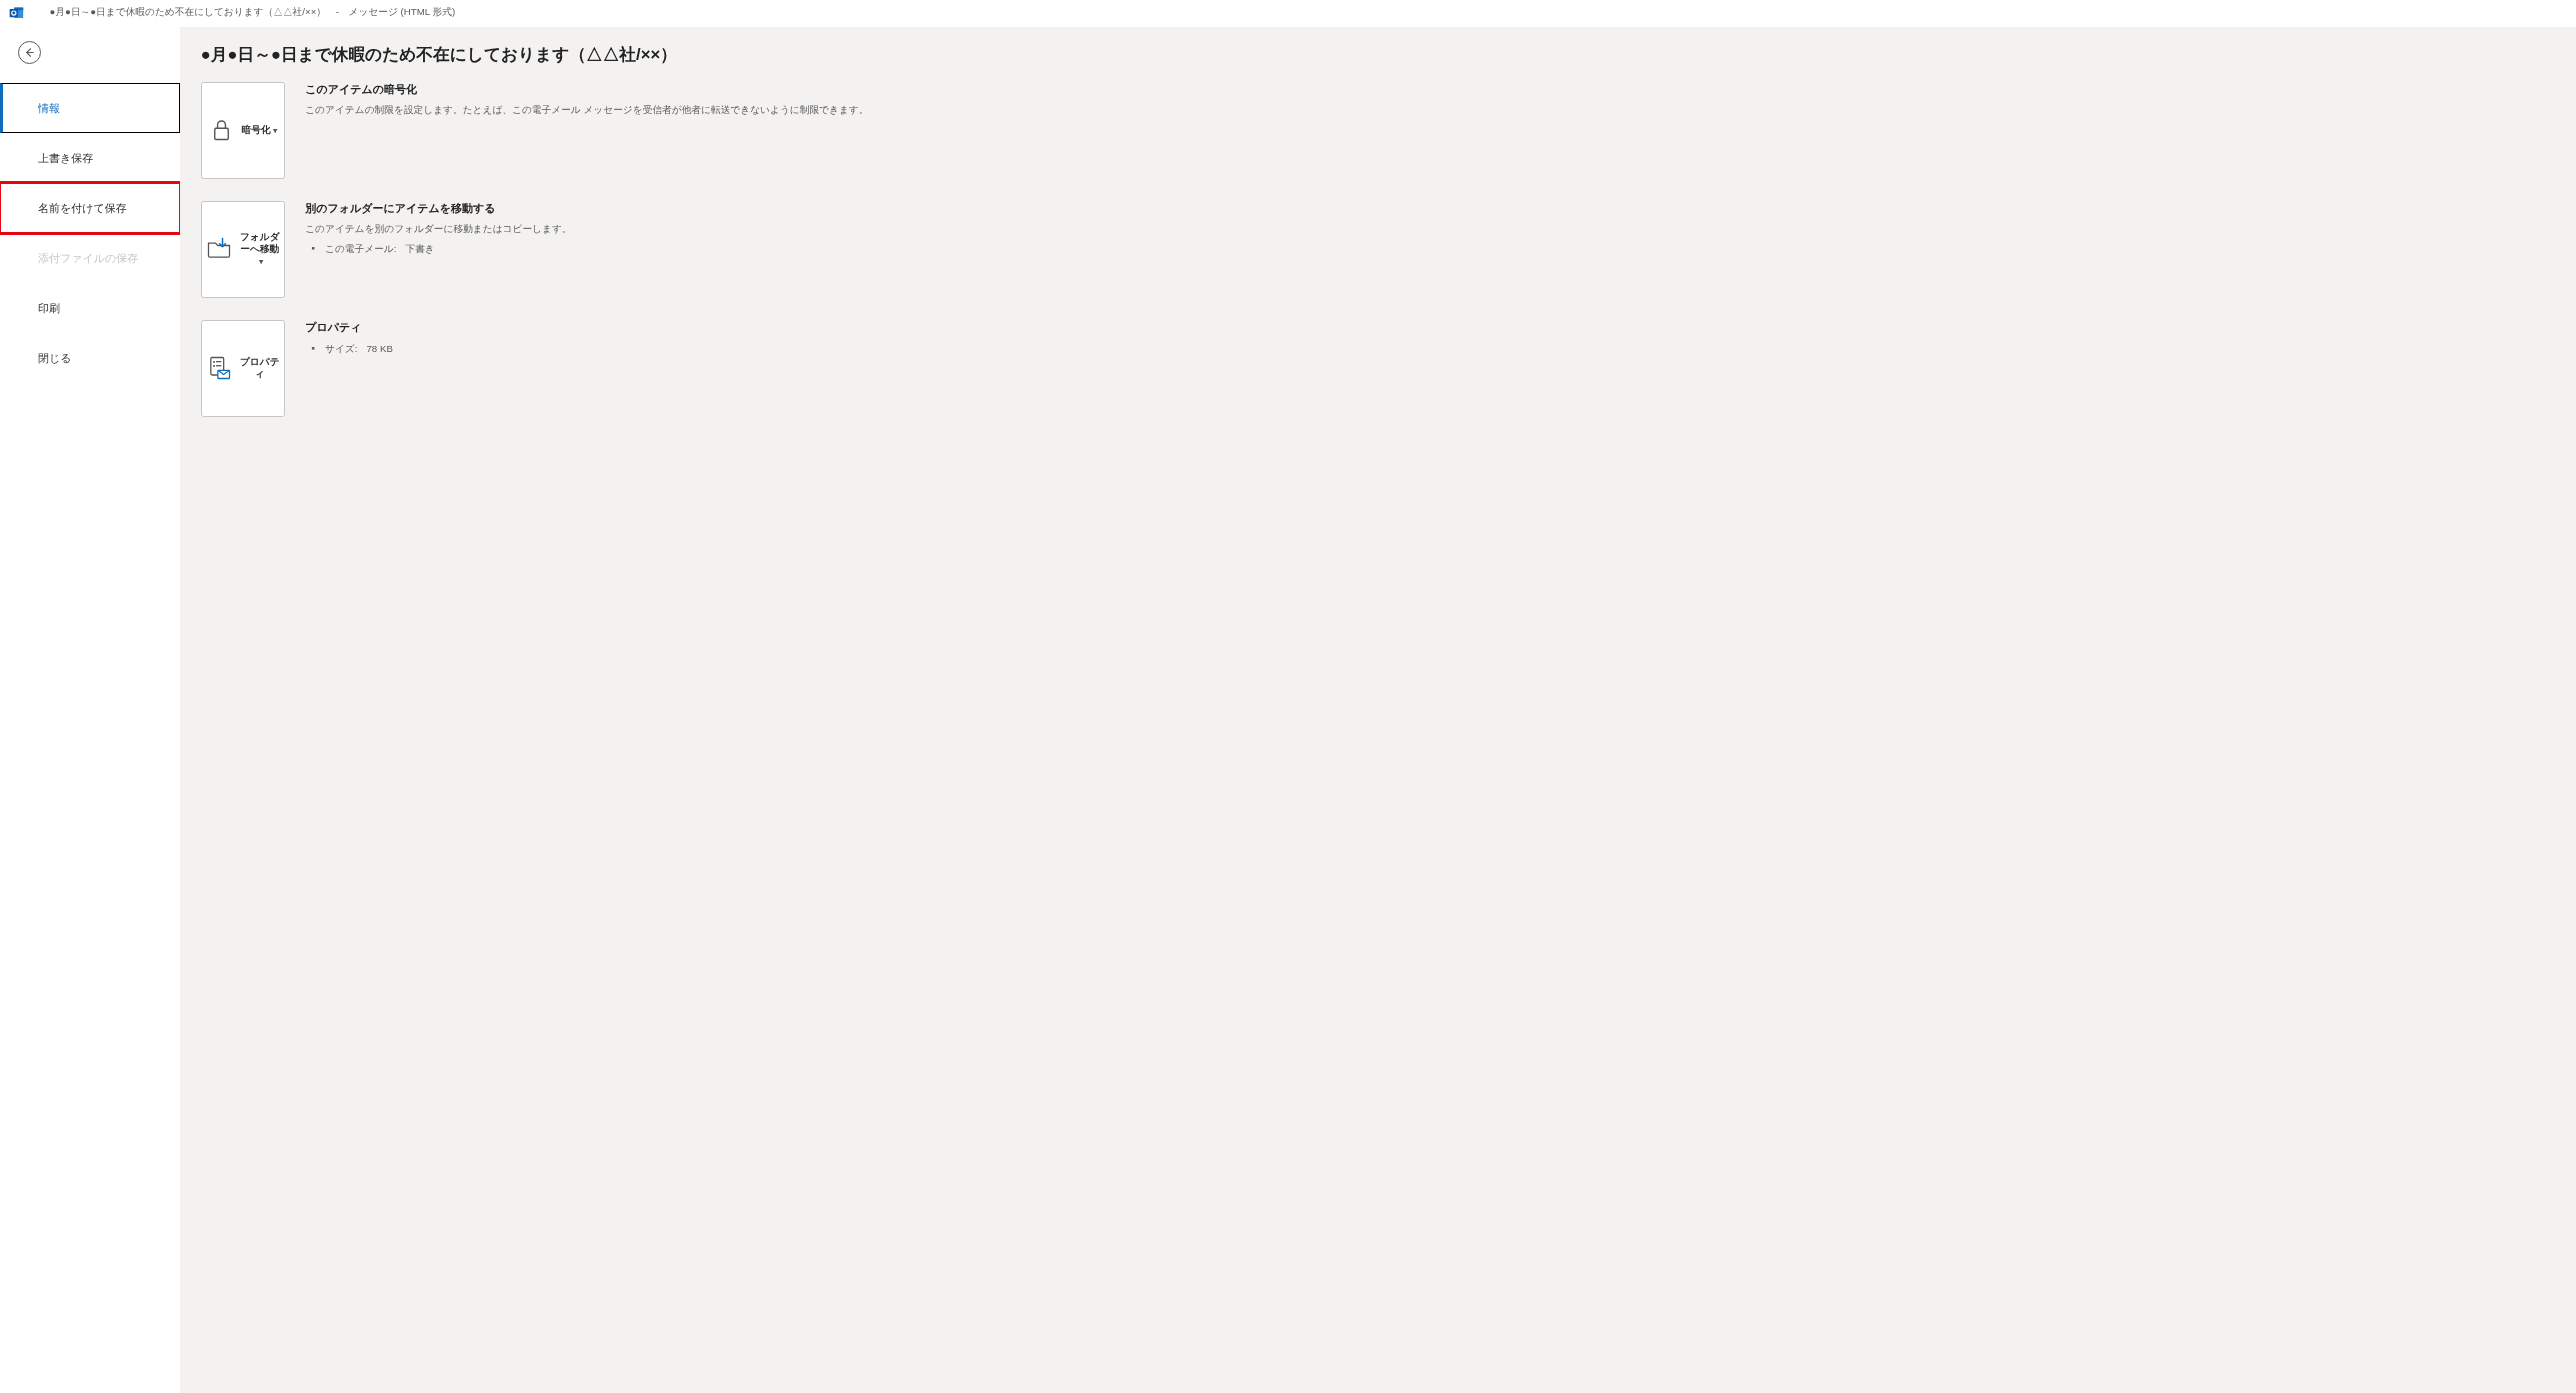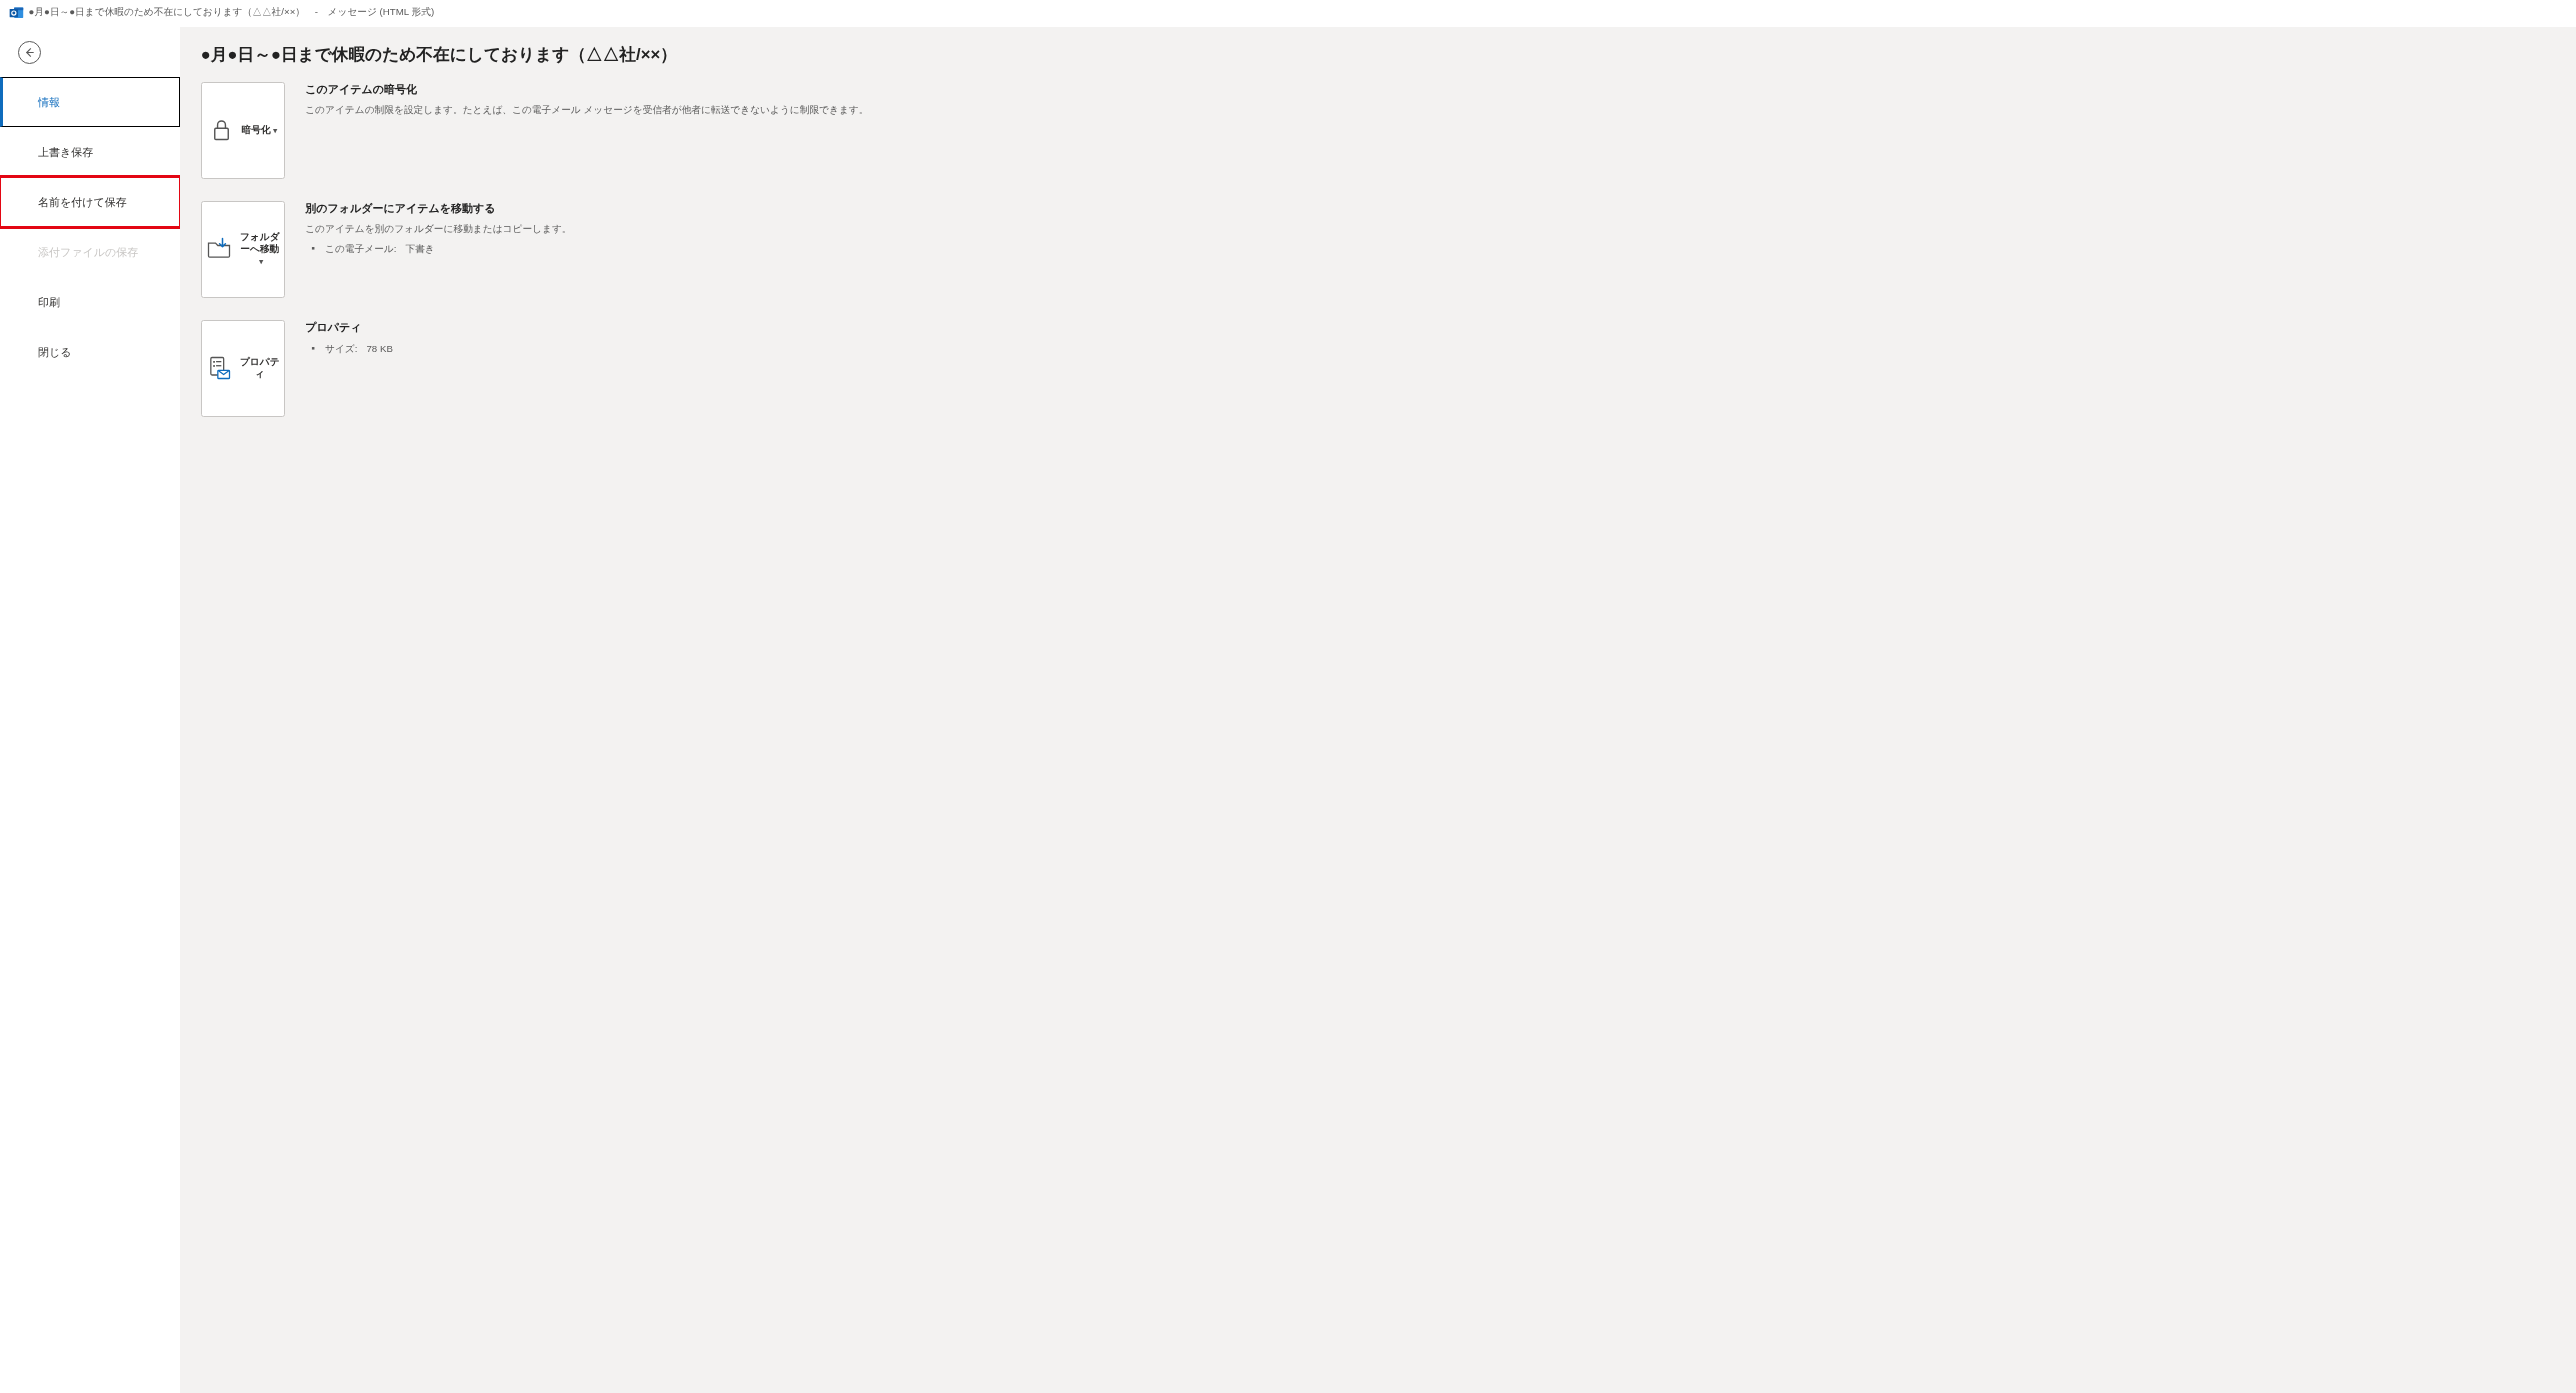--- a/index.html
+++ b/index.html
@@ -15,7 +15,7 @@
     .title-bar {
       display:flex;
       align-items:center;
-      gap:4px;
+      gap:25px;
       padding:5.2px 9px 6.4px 9px;
     }
     .outlook-logo {

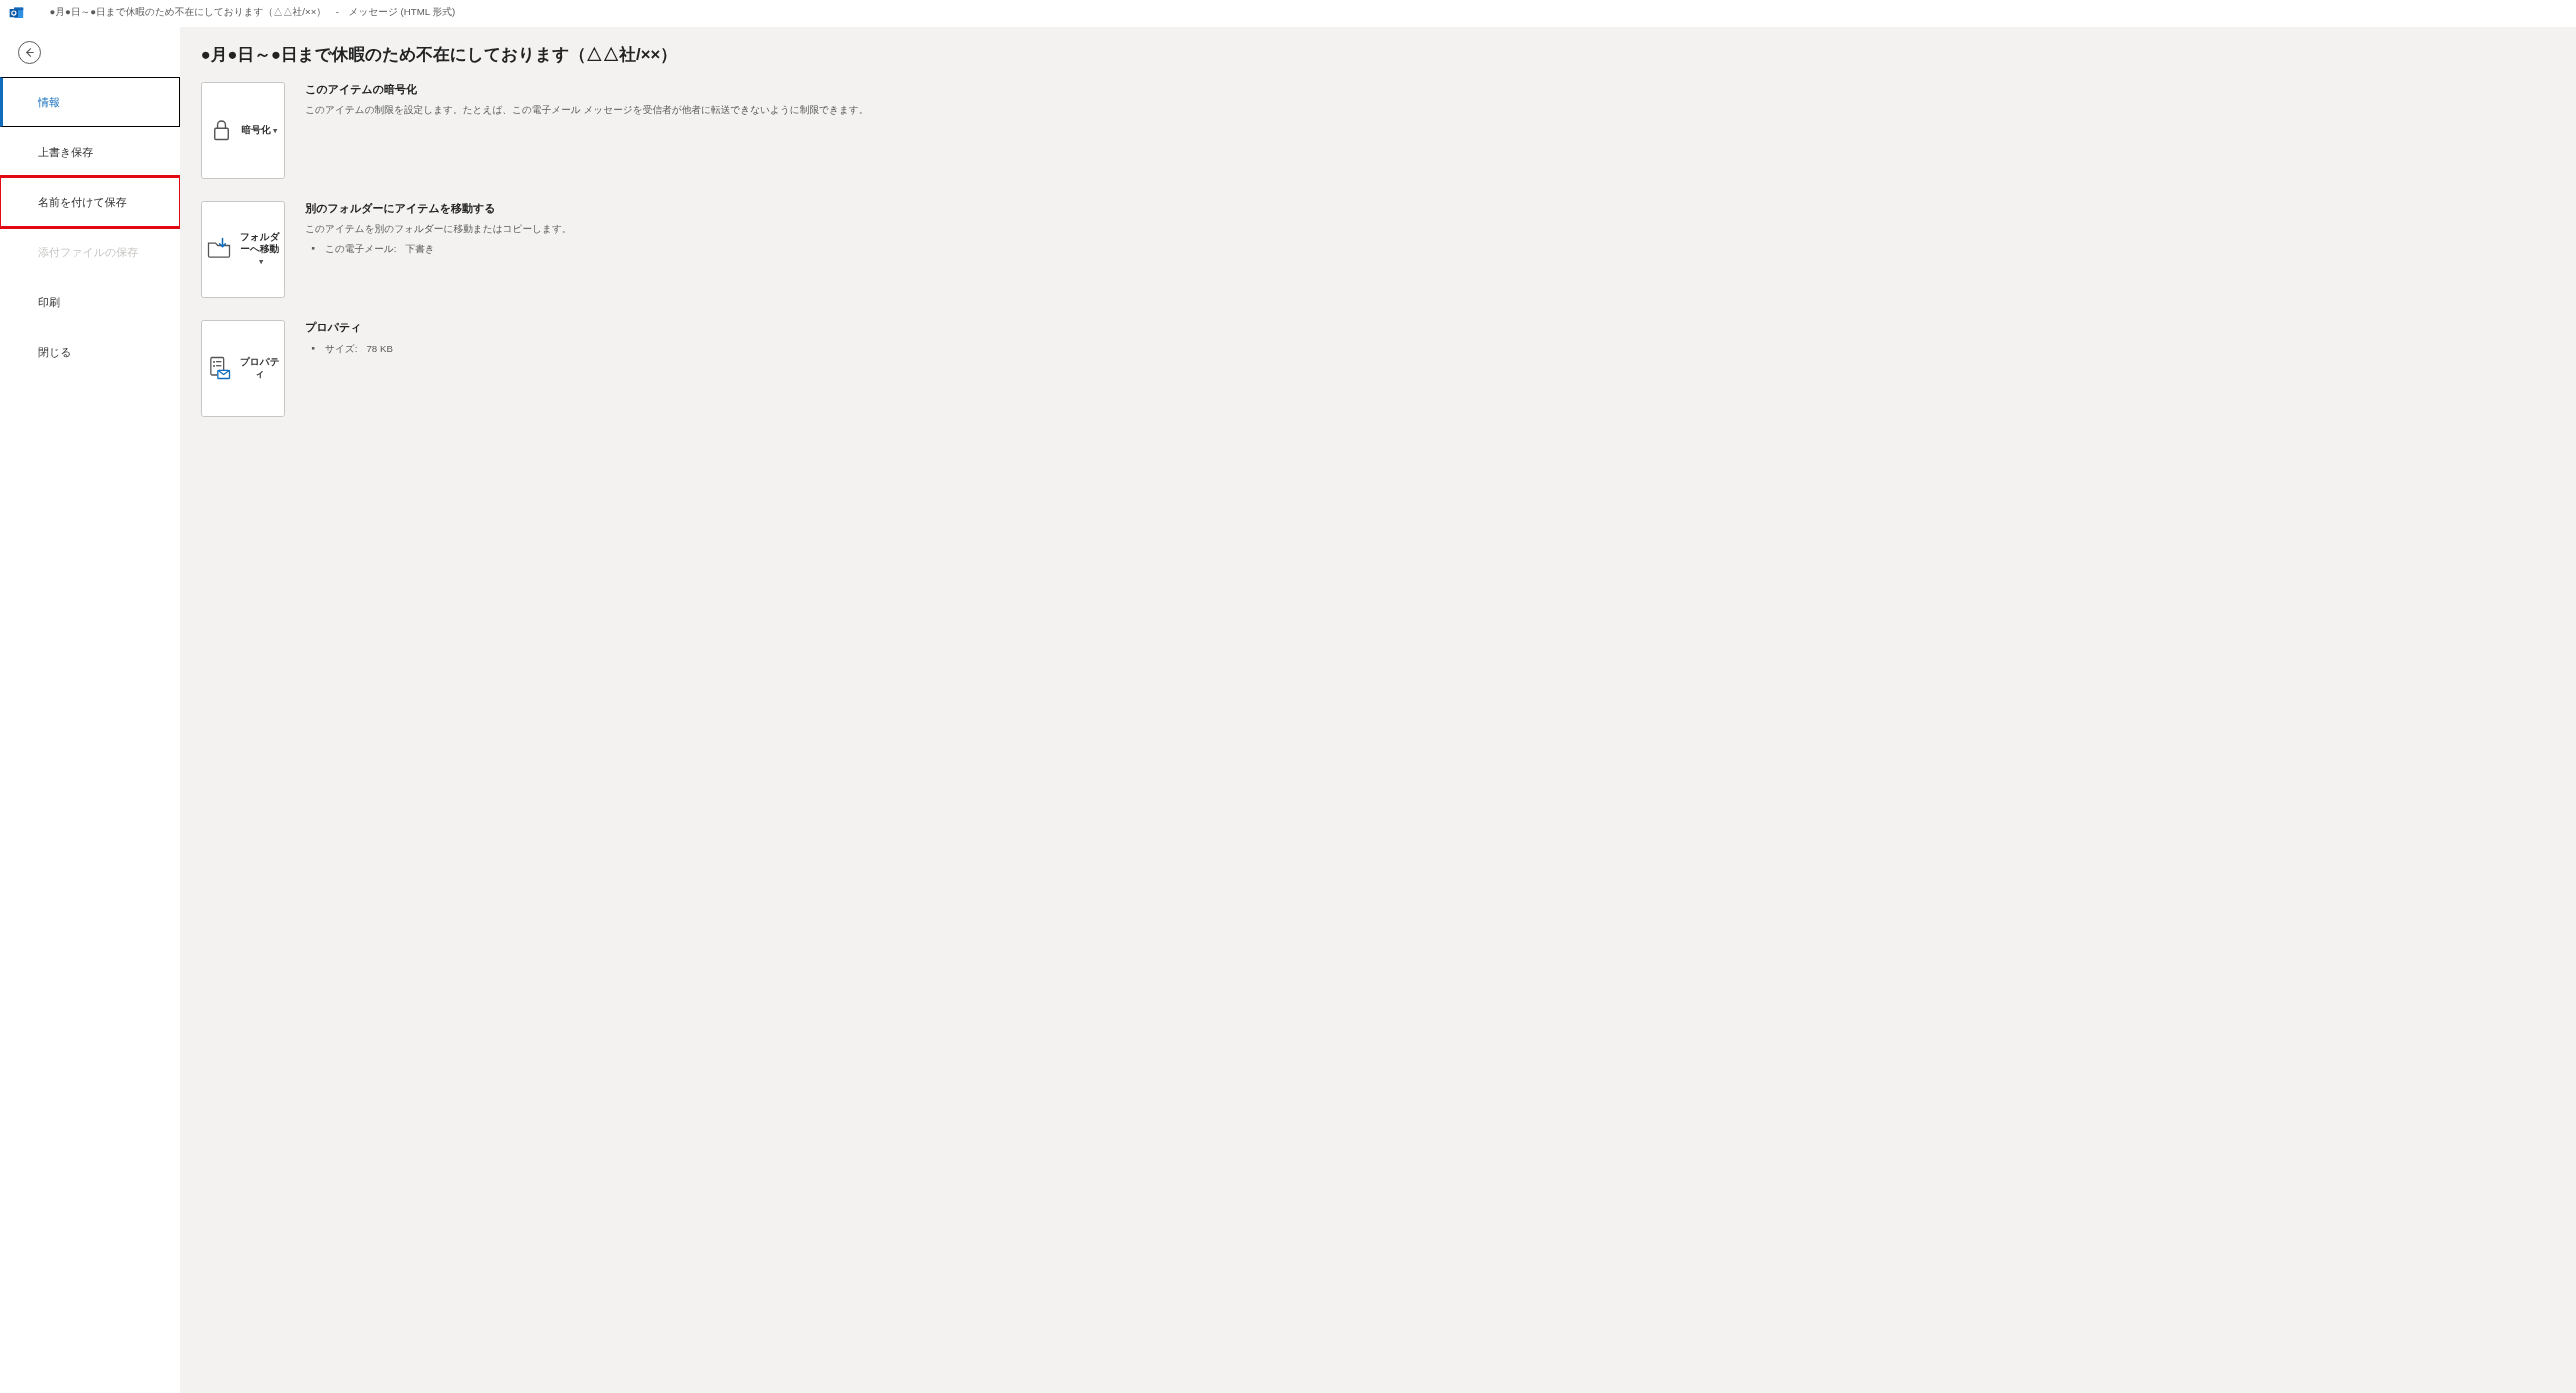--- a/index.html
+++ b/index.html
@@ -56,7 +56,7 @@
     }
     .back-btn svg { display:block; }
 
-    .side-items { margin-top:9px; }
+    .side-items { margin-top:15px; }
     .side-item {
       display:flex;
       align-items:center;

